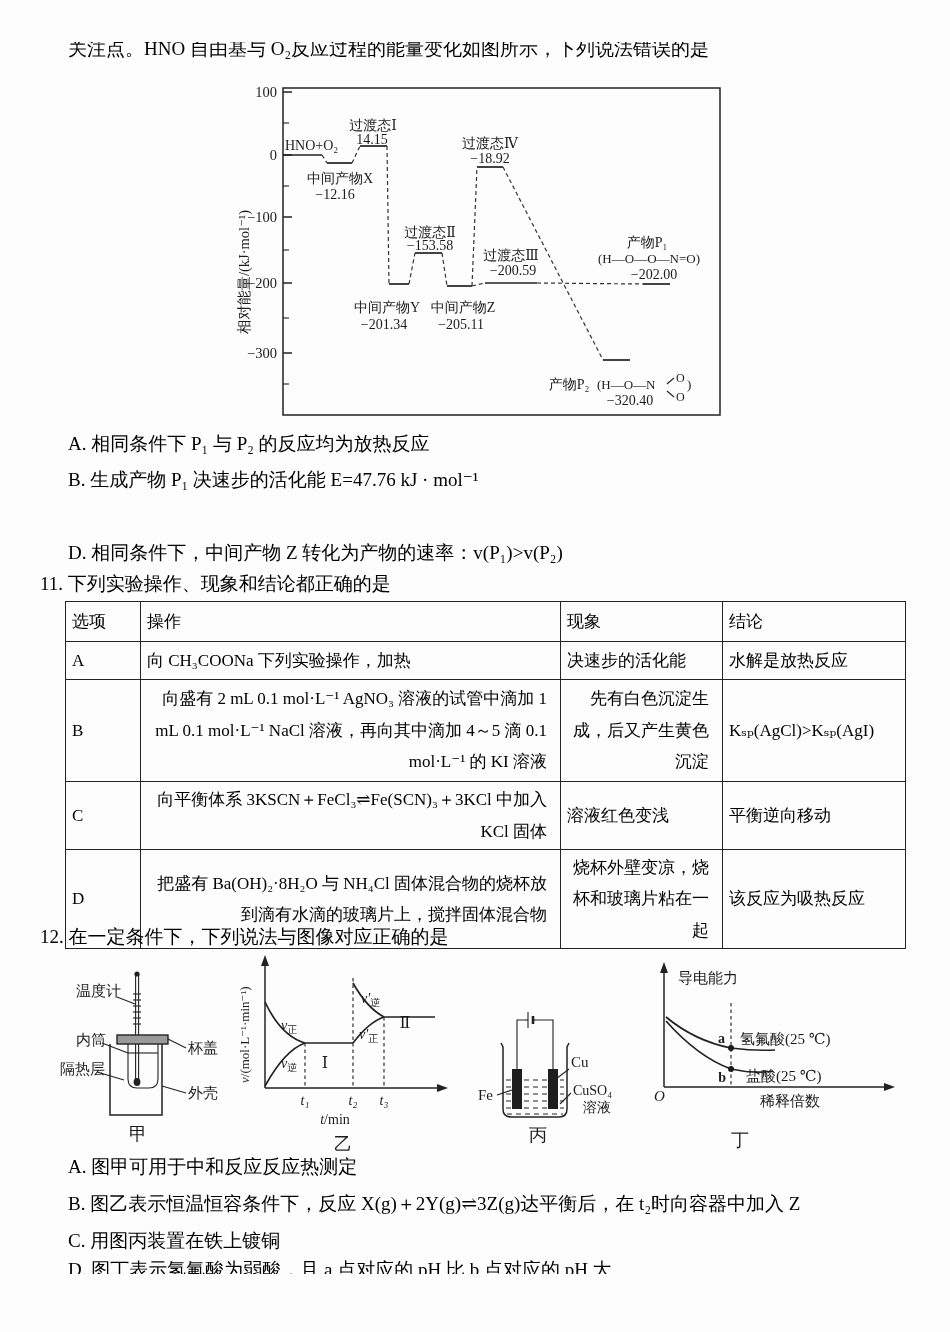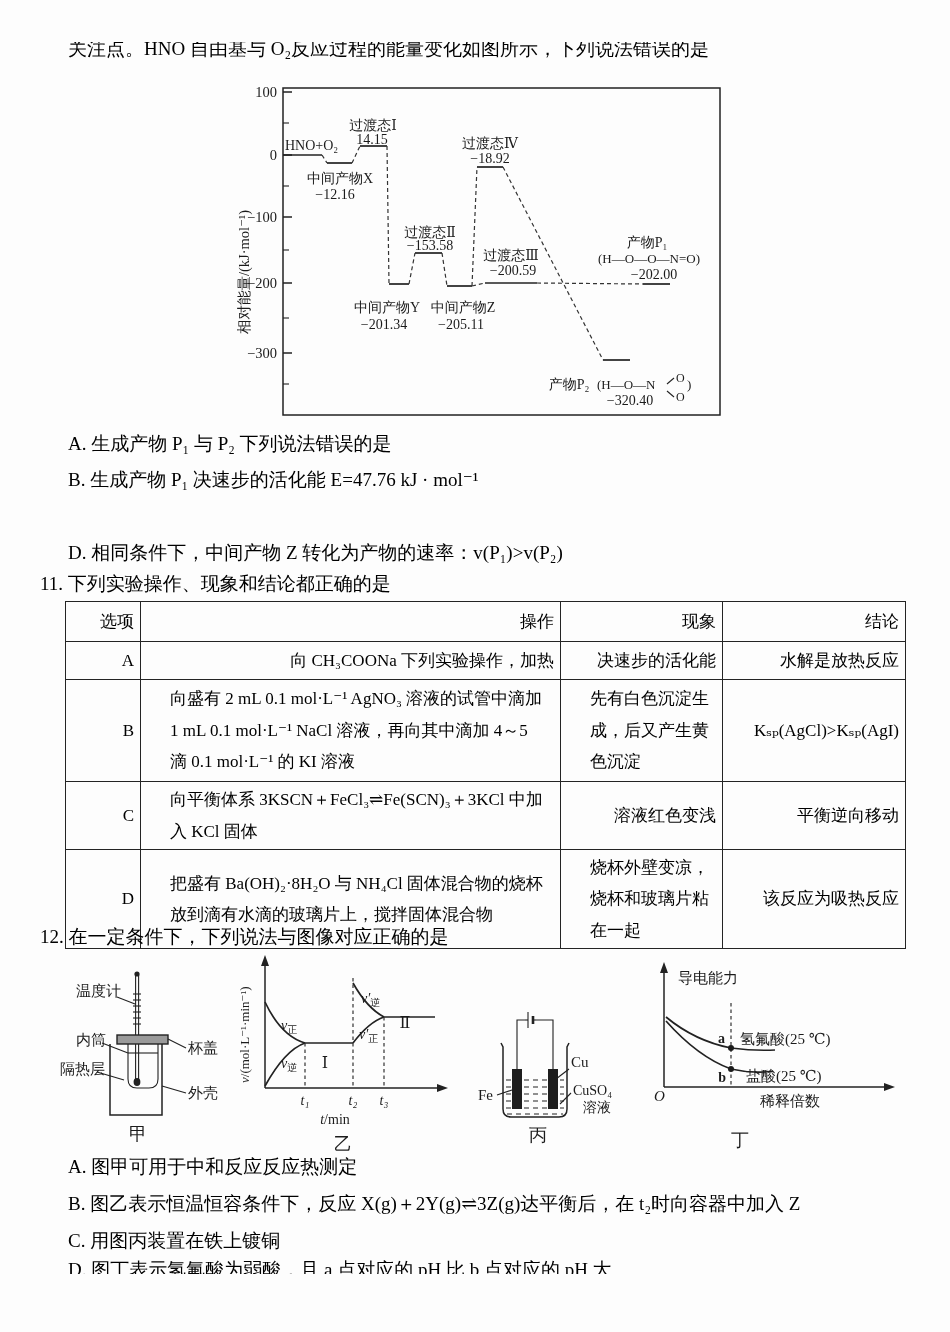--- a/index.html
+++ b/index.html
@@ -111,7 +111,7 @@
     <text x="407" y="319" class="ctr" font-size="14">−320.40</text>
   </svg>
 
-  <div class="abs txt" style="left:68px;top:432px">A. 生成产物 P₁ 与 P₂ 下列说法错误的是</div>
+  <div class="abs txt" style="left:68px;top:432px">A. 相同条件下 P₁ 与 P₂ 的反应均为放热反应</div>
   <div class="abs txt" style="left:68px;top:468px">B. 生成产物 P₁ 决速步的活化能 E=47.76 kJ · mol⁻¹</div>
   <div class="abs txt" style="left:68px;top:541px">D. 相同条件下，中间产物 Z 转化为产物的速率：v(P₁)&gt;v(P₂)</div>
 

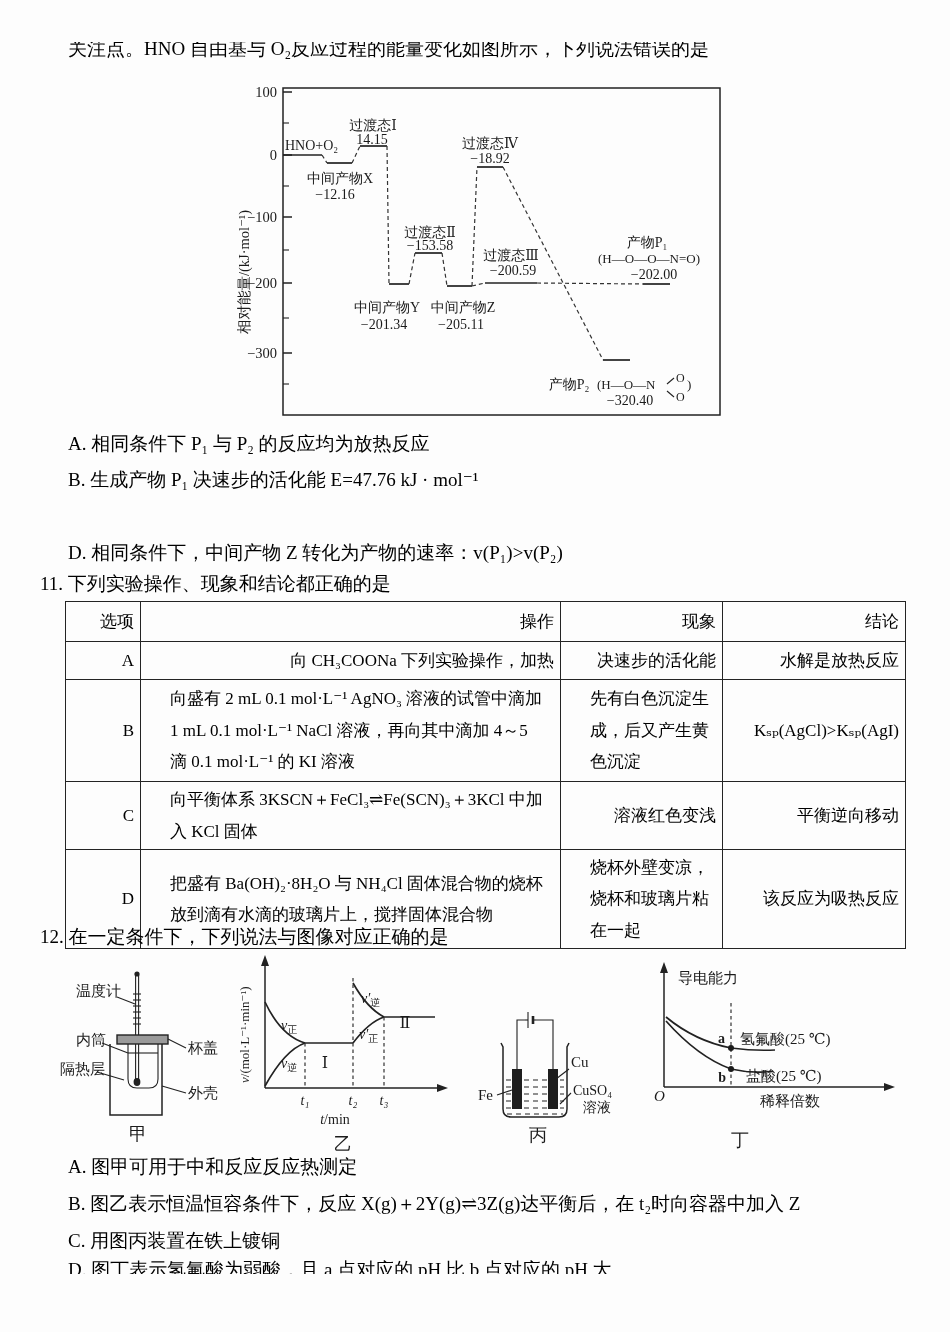--- a/index.html
+++ b/index.html
@@ -10,7 +10,7 @@
   .clip{overflow:hidden;}
   .clip-top-inner{display:block;margin-top:-5px;}
   table.qtable{border-collapse:collapse;table-layout:fixed;width:840px;font-size:17px;}
-  table.qtable td{border:1.6px solid #242424;text-align:right;vertical-align:middle;
+  table.qtable td{border:1.6px solid #242424;text-align:left;vertical-align:middle;
                   padding:2px 6px;line-height:1.85;}
   table.qtable td.op-left{text-align:left;padding-left:29px;padding-right:13px;}
   svg text{fill:#1b1b1b;font-family:"Liberation Serif","DejaVu Serif",serif;}

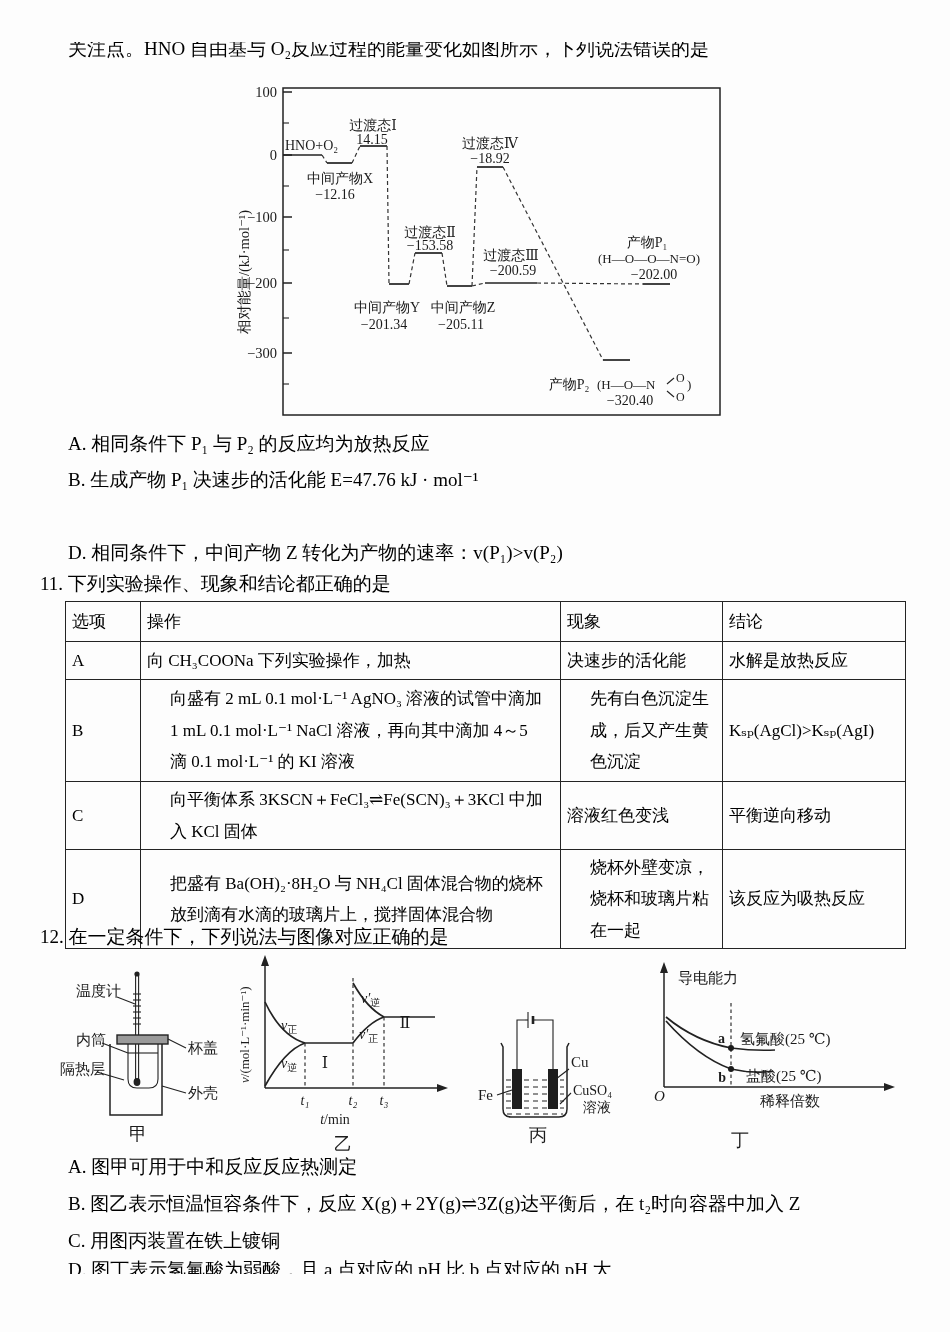--- a/index.html
+++ b/index.html
@@ -12,7 +12,7 @@
   table.qtable{border-collapse:collapse;table-layout:fixed;width:840px;font-size:17px;}
   table.qtable td{border:1.6px solid #242424;text-align:left;vertical-align:middle;
                   padding:2px 6px;line-height:1.85;}
-  table.qtable td.op-left{text-align:left;padding-left:29px;padding-right:13px;}
+  table.qtable td.op-left{text-align:right;padding-left:12px;padding-right:13px;}
   svg text{fill:#1b1b1b;font-family:"Liberation Serif","DejaVu Serif",serif;}
   .it{font-style:italic;}
   .ctr{text-anchor:middle;}

